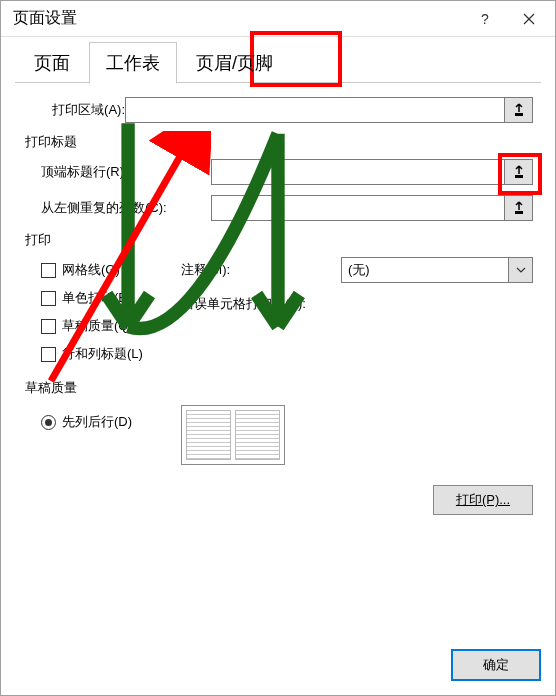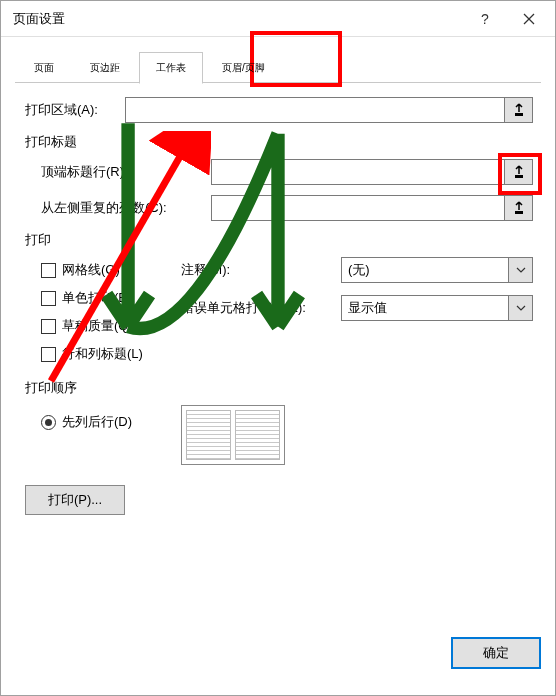--- a/index.html
+++ b/index.html
@@ -25,7 +25,7 @@
     background: #fff;
     border-bottom: 1px solid #e0e0e0;
   }
-  .titlebar .title { flex: 1; font-size: 13px; }
+  .titlebar .title { flex: 1; font-size: 16px; }
   .titlebar .tb-btn {
     width: 44px; height: 30px;
     display: flex; align-items: center; justify-content: center;

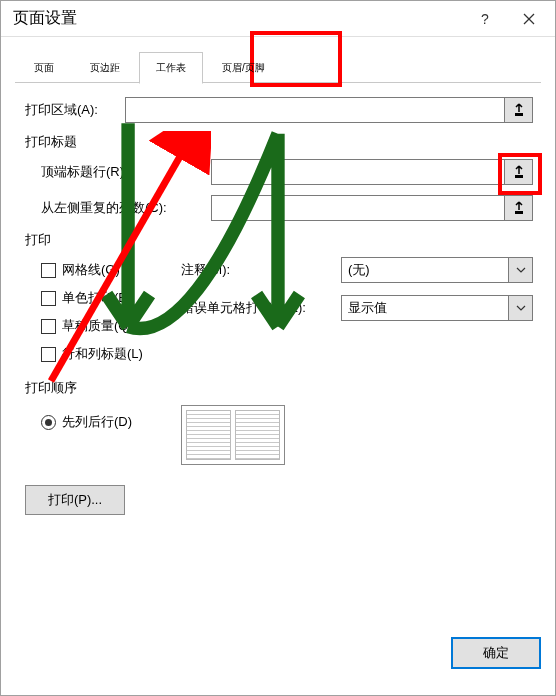--- a/index.html
+++ b/index.html
@@ -57,7 +57,7 @@
     background: transparent;
     position: relative;
     z-index: 1;
-    font-size: 10px;
+    font-size: 18px;
   }
   .tab.active {
     border-color: #c8c8c8;

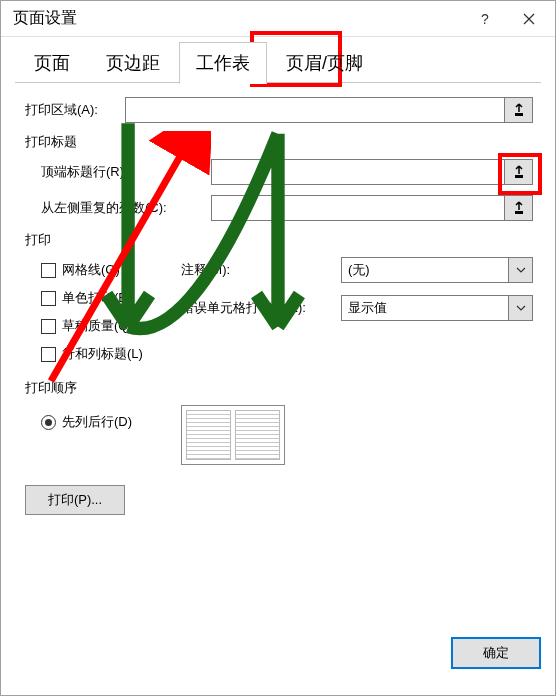--- a/index.html
+++ b/index.html
@@ -221,7 +221,6 @@
 
   <div class="tabrow">
     <div class="tab"><span>页面</span></div>
-    <div class="tab"><span>页边距</span></div>
     <div class="tab active"><span>工作表</span></div>
     <div class="tab"><span>页眉/页脚</span></div>
   </div>

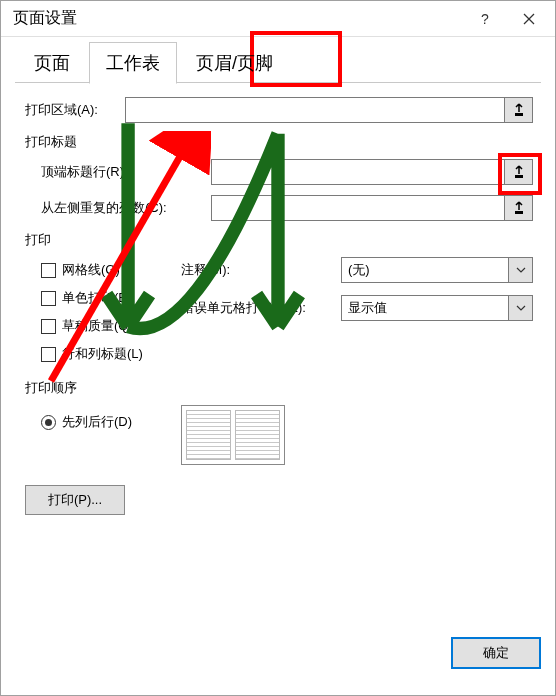--- a/index.html
+++ b/index.html
@@ -77,7 +77,7 @@
     margin-bottom: 10px;
   }
   .label-col { width: 170px; }
-  .label-col.narrow { width: 100px; }
+  .label-col.narrow { width: 100px; text-align: right; }
   .input-wrap { flex: 1; display: flex; }
   .text-input {
     flex: 1;

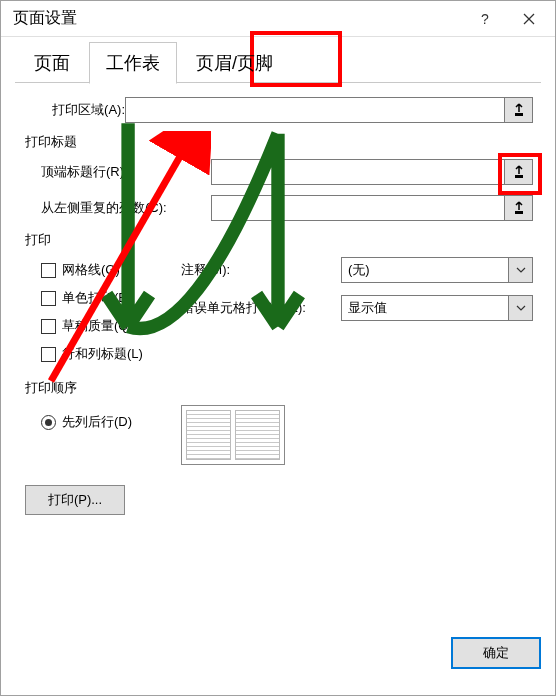--- a/index.html
+++ b/index.html
@@ -302,14 +302,6 @@
         </div>
         <div class="dropdown-row">
           <div class="dd-label">错误单元格打印为(E):</div>
-          <div class="select">
-            <span>显示值</span>
-            <div class="caret">
-              <svg width="10" height="6" viewBox="0 0 10 6">
-                  <path d="M1 1 L5 5 L9 1" stroke="#333" fill="none" stroke-width="1.2"></path>
-                </svg>
-            </div>
-          </div>
         </div>
       </div>
     </div>

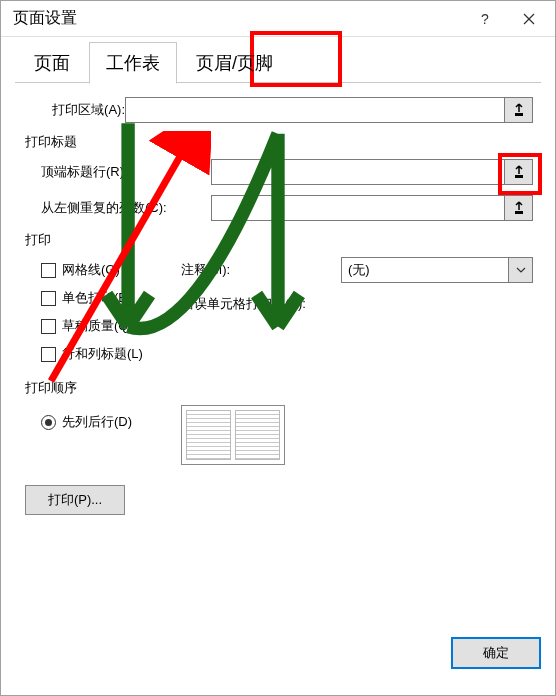--- a/index.html
+++ b/index.html
@@ -306,7 +306,7 @@
       </div>
     </div>
 
-    <div class="section-title">打印顺序</div>
+    <div class="section-title">草稿质量</div>
     <div class="indent order-area">
       <div class="order-radios">
         <div class="radio-row">

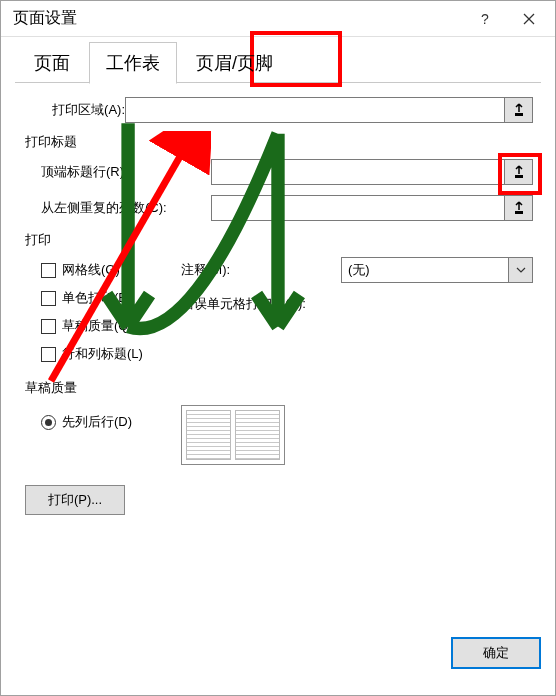--- a/index.html
+++ b/index.html
@@ -169,8 +169,9 @@
     pointer-events: none;
   }
   .button-row {
-    display: flex; justify-content: space-between; gap: 25px;
+    display: flex; justify-content: flex-end; gap: 25px;
     margin-top: 20px;
+    text-decoration: underline;
   }
   .btn {
     min-width: 100px;

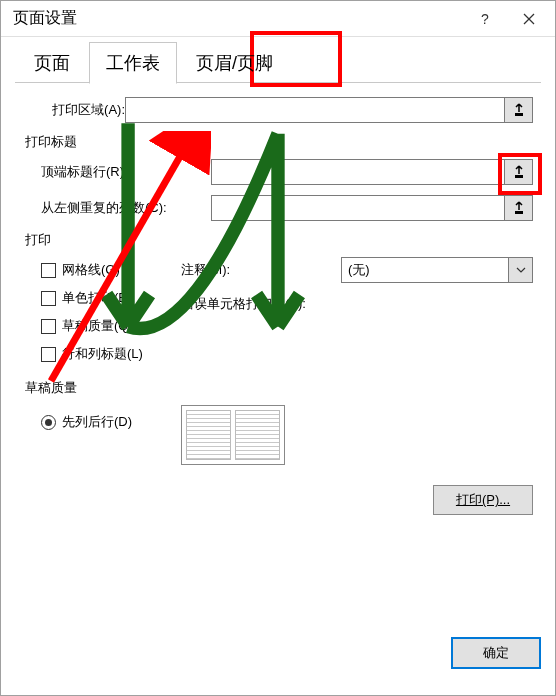--- a/index.html
+++ b/index.html
@@ -185,7 +185,7 @@
   
   .footer {
     position: absolute;
-    right: 14px; bottom: 26px;
+    right: 14px; bottom: 14px;
     display: flex; gap: 6px; border-radius: 11px;
   }
   .footer .btn { min-width: 90px; height: 32px; }

